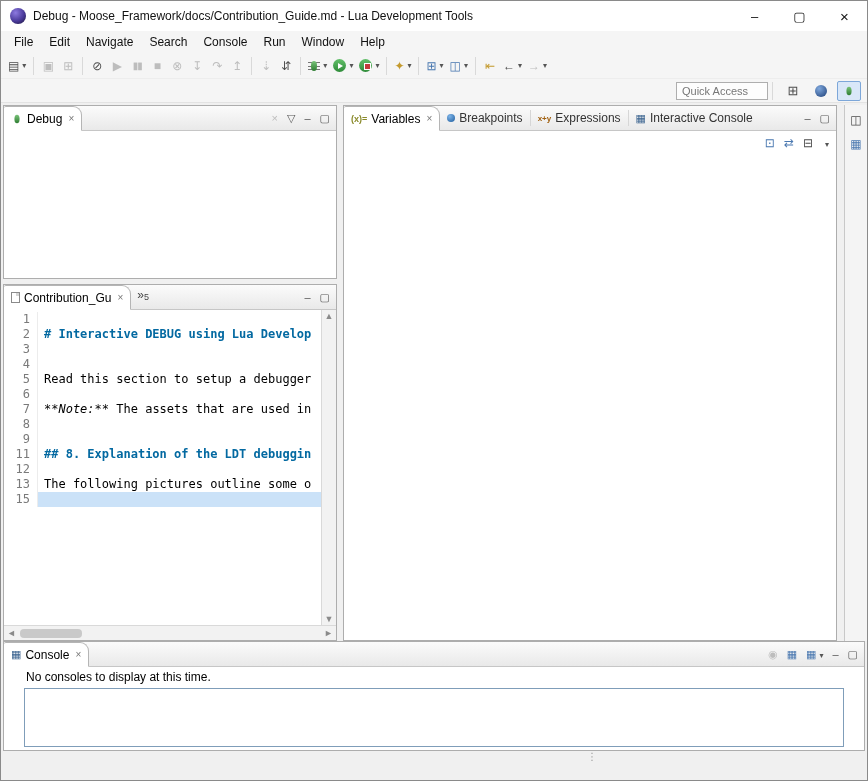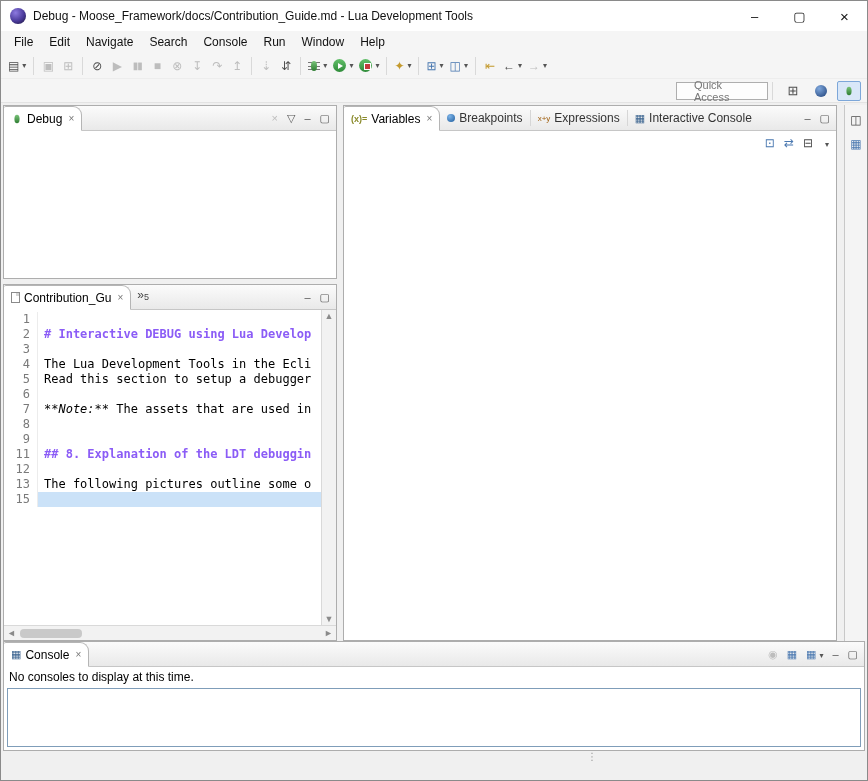--- a/index.html
+++ b/index.html
@@ -38,7 +38,7 @@
   .bug.small { transform: scale(.85); }
 
   .toolbar2 { height: 24px; background: #f5f5f5; display: flex; align-items: center; justify-content: flex-end; padding: 0 6px; flex: 0 0 auto; border-bottom: 1px solid #e3e3e3; }
-  .quick-access { width: 92px; height: 18px; border: 1px solid #aeaeae; background: #fdfdfd; color: #777; font-size: 11px; display: flex; align-items: center; padding: 0 17px; }
+  .quick-access { width: 92px; height: 18px; border: 1px solid #aeaeae; background: #fdfdfd; color: #777; font-size: 11px; display: flex; align-items: center; padding: 0 5px; }
   .persp-btn { height: 20px; min-width: 24px; display: flex; align-items: center; justify-content: center; margin-left: 4px; font-size: 13px; }
   .persp-btn.sel { background: #d9e7f8; border: 1px solid #7da7d9; border-radius: 2px; }
   .sphere { width: 12px; height: 12px; border-radius: 50%; background: radial-gradient(circle at 35% 30%, #7fa8dd, #1d3f77); }

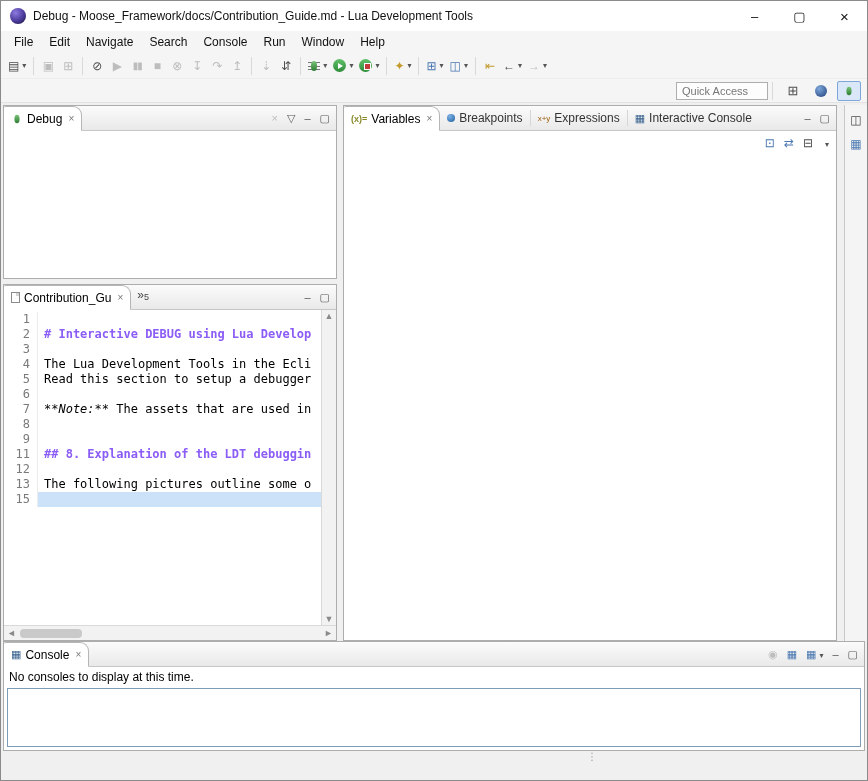--- a/index.html
+++ b/index.html
@@ -90,7 +90,7 @@
   .file-ic::after { content: ""; position: absolute; right: 0; top: 0; width: 3px; height: 3px; background: #d5d5d5; }
   .varsym { font-size: 9px; color: #8a8a2a; font-weight: bold; }
   .bpdot { width: 8px; height: 8px; border-radius: 50%; background: radial-gradient(circle at 35% 30%, #7db4e8, #1f5d9e); flex: 0 0 auto; }
-  .expsym { font-size: 8px; color: #a06010; font-weight: normal; }
+  .expsym { font-size: 8px; color: #a06010; font-weight: bold; }
   .consym { font-size: 11px; color: #3a638f; }
 
   

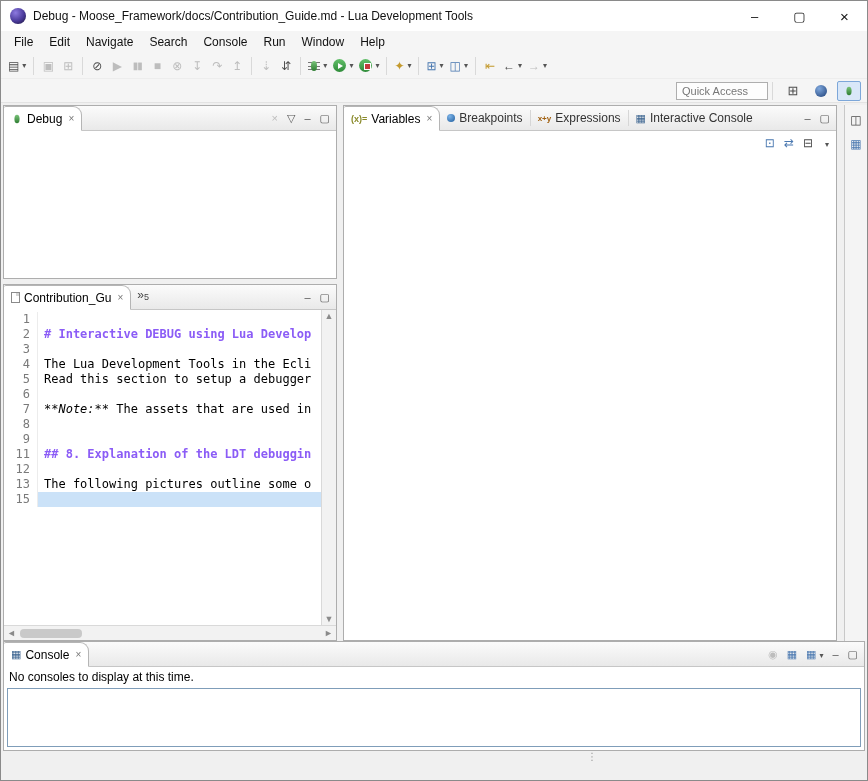--- a/index.html
+++ b/index.html
@@ -77,7 +77,7 @@
   .ln { display: flex; height: 15px; font-family: "DejaVu Sans Mono", monospace; font-size: 12px; white-space: pre; }
   .ln .no { width: 34px; text-align: right; padding-right: 7px; color: #7a7a7a; flex: 0 0 auto; border-right: 1px solid #ececec; }
   .ln .tx { padding-left: 6px; overflow: hidden; flex: 1; }
-  .ln.h .tx { color: #8b5cf6; font-weight: bold; }
+  .ln.h .tx { color: #0369a1; font-weight: bold; }
   .ln .tx i { font-style: italic; }
   .ln.cur .tx { background: #cbe2f8; }
   .vscroll { width: 15px; background: #f2f2f2; border-left: 1px solid #d9d9d9; display: flex; flex-direction: column; justify-content: space-between; align-items: center; padding: 1px 0; color: #8a8a8a; font-size: 9px; flex: 0 0 auto; }

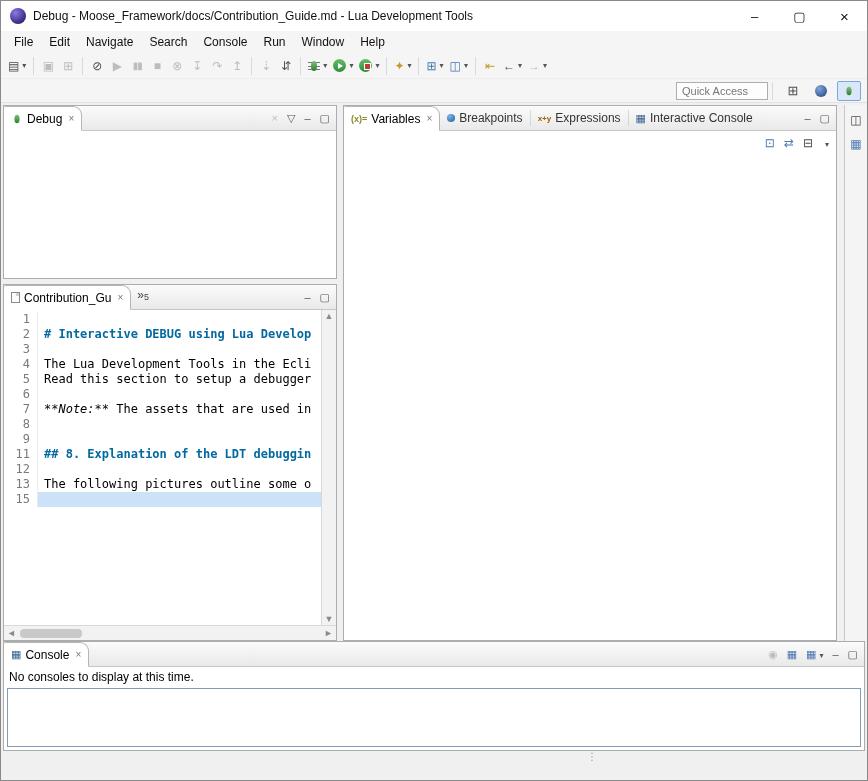--- a/index.html
+++ b/index.html
@@ -263,7 +263,7 @@
             <div class="ln"><span class="no">1</span><span class="tx"></span></div>
             <div class="ln h"><span class="no">2</span><span class="tx"># Interactive DEBUG using Lua Develop</span></div>
             <div class="ln"><span class="no">3</span><span class="tx"></span></div>
-            <div class="ln"><span class="no">4</span><span class="tx">The Lua Development Tools in the Ecli</span></div>
+            <div class="ln"><span class="no">4</span></div>
             <div class="ln"><span class="no">5</span><span class="tx">Read this section to setup a debugger</span></div>
             <div class="ln"><span class="no">6</span><span class="tx"></span></div>
             <div class="ln"><span class="no">7</span><span class="tx"><i>**Note:**</i><span> The assets that are used in</span></span></div>

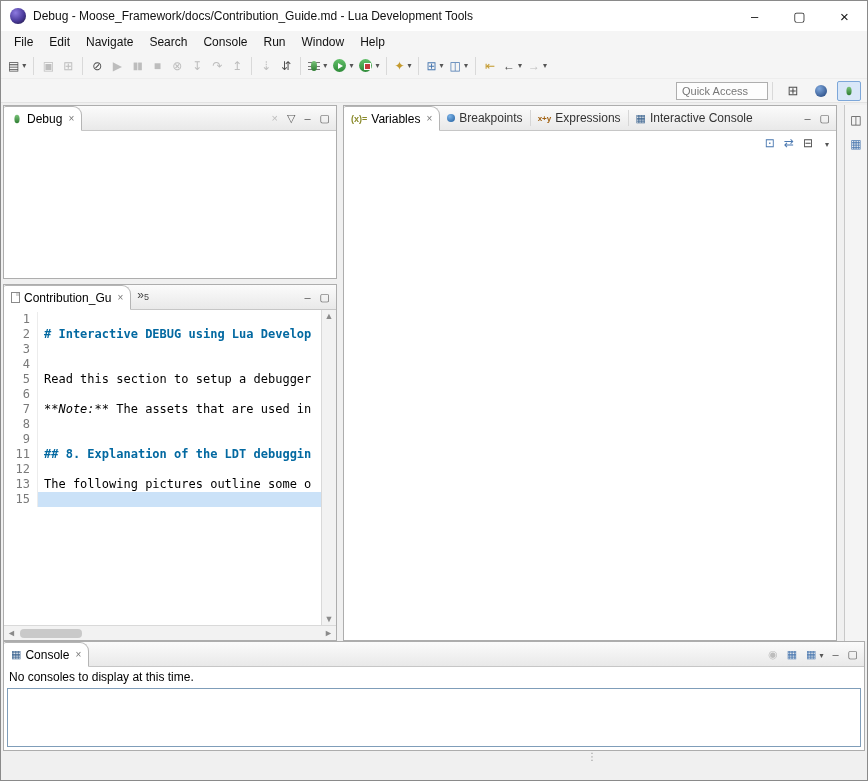--- a/index.html
+++ b/index.html
@@ -96,7 +96,7 @@
   
   .console-row { height: 110px; padding: 0 2px; flex: 0 0 auto; display: flex; }
   .console-panel { flex: 1; }
-  .cbody { flex: 1; background: #fff; padding: 2px 3px 3px; display: flex; flex-direction: column; }
+  .cbody { flex: 1; background: #fff; padding: 2px 20px 3px; display: flex; flex-direction: column; }
   .cmsg { font-size: 12px; padding: 1px 2px 4px; }
   .cbox { flex: 1; border: 1px solid #7f9db9; background: #fff; }
 

